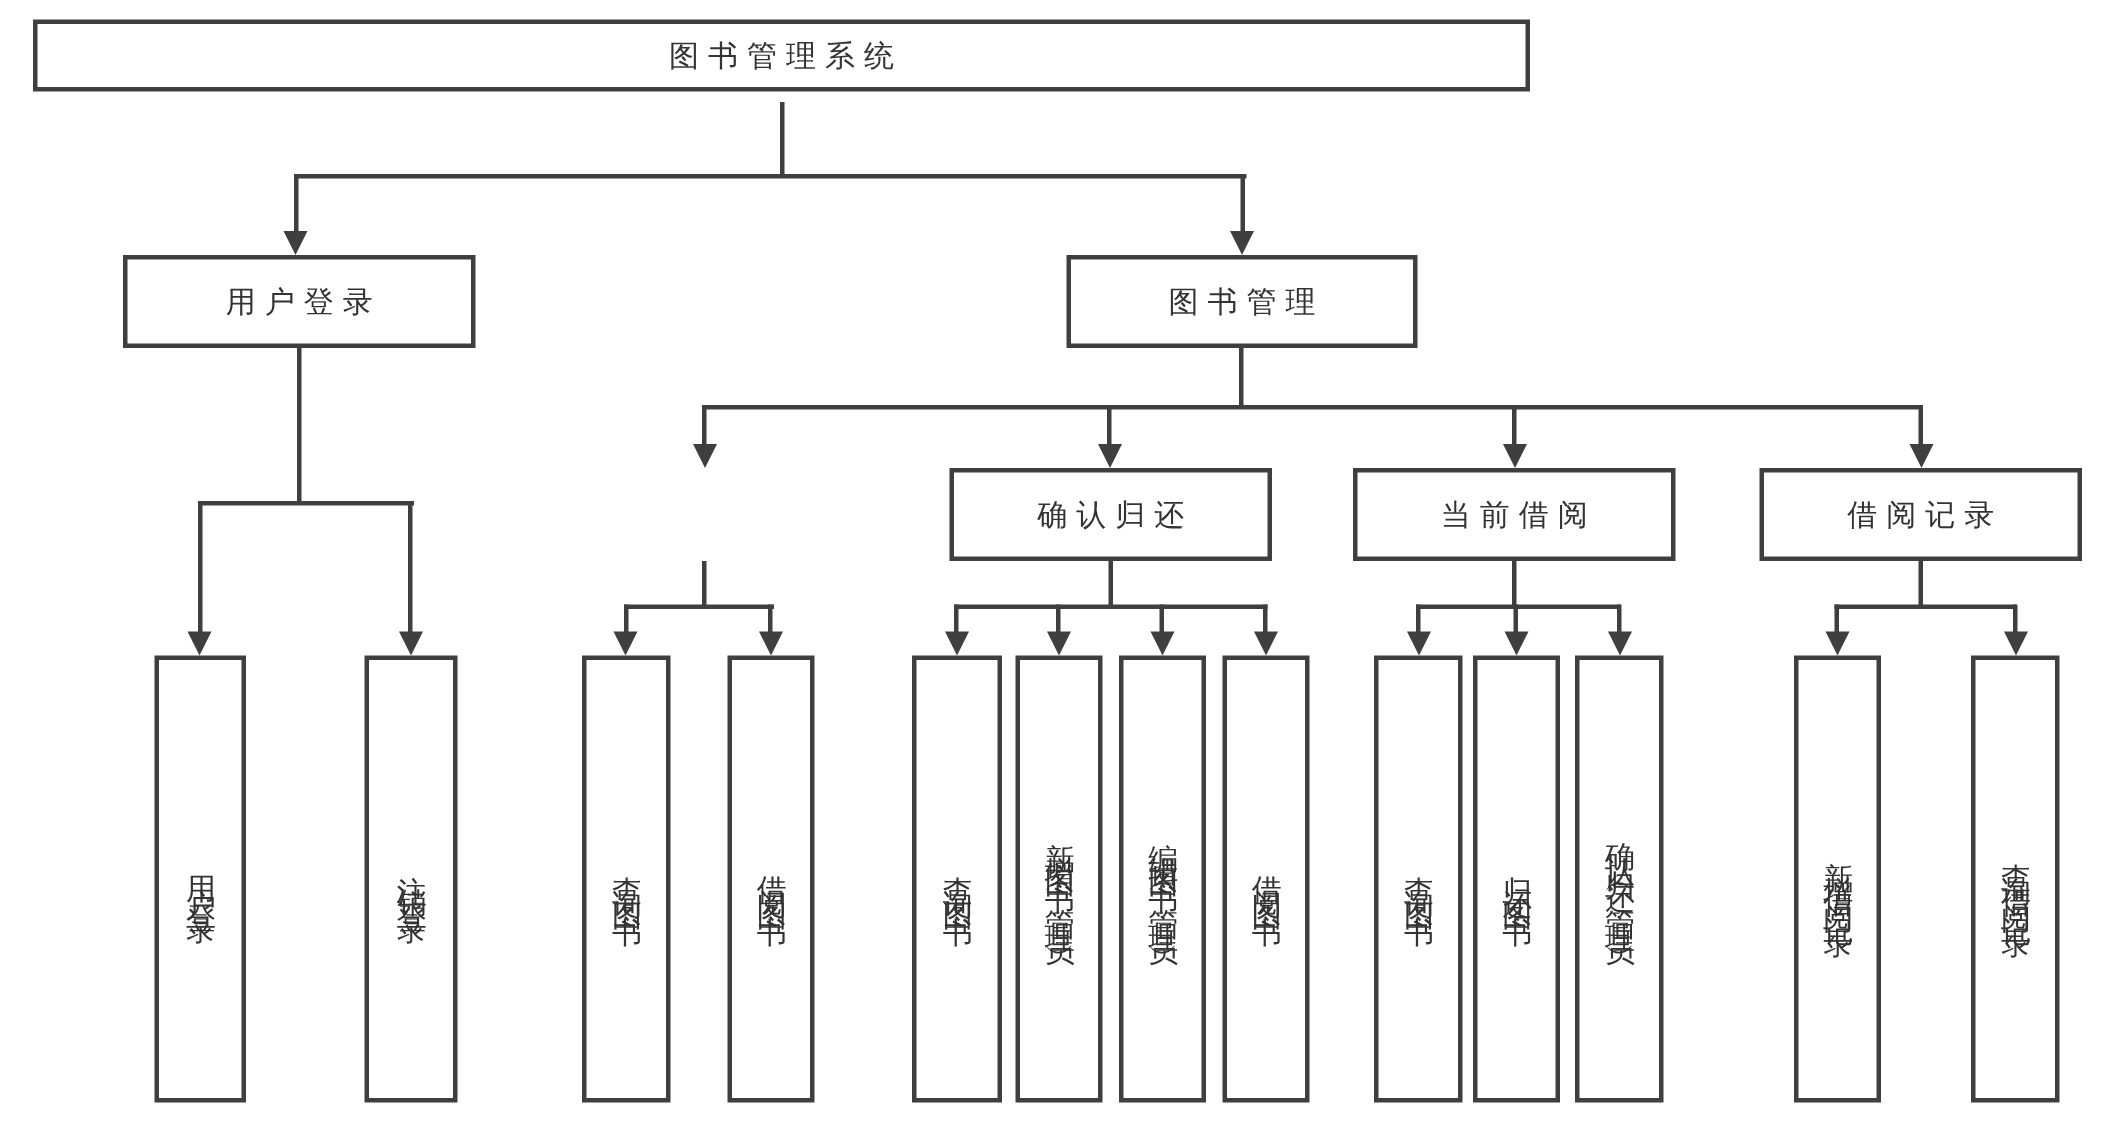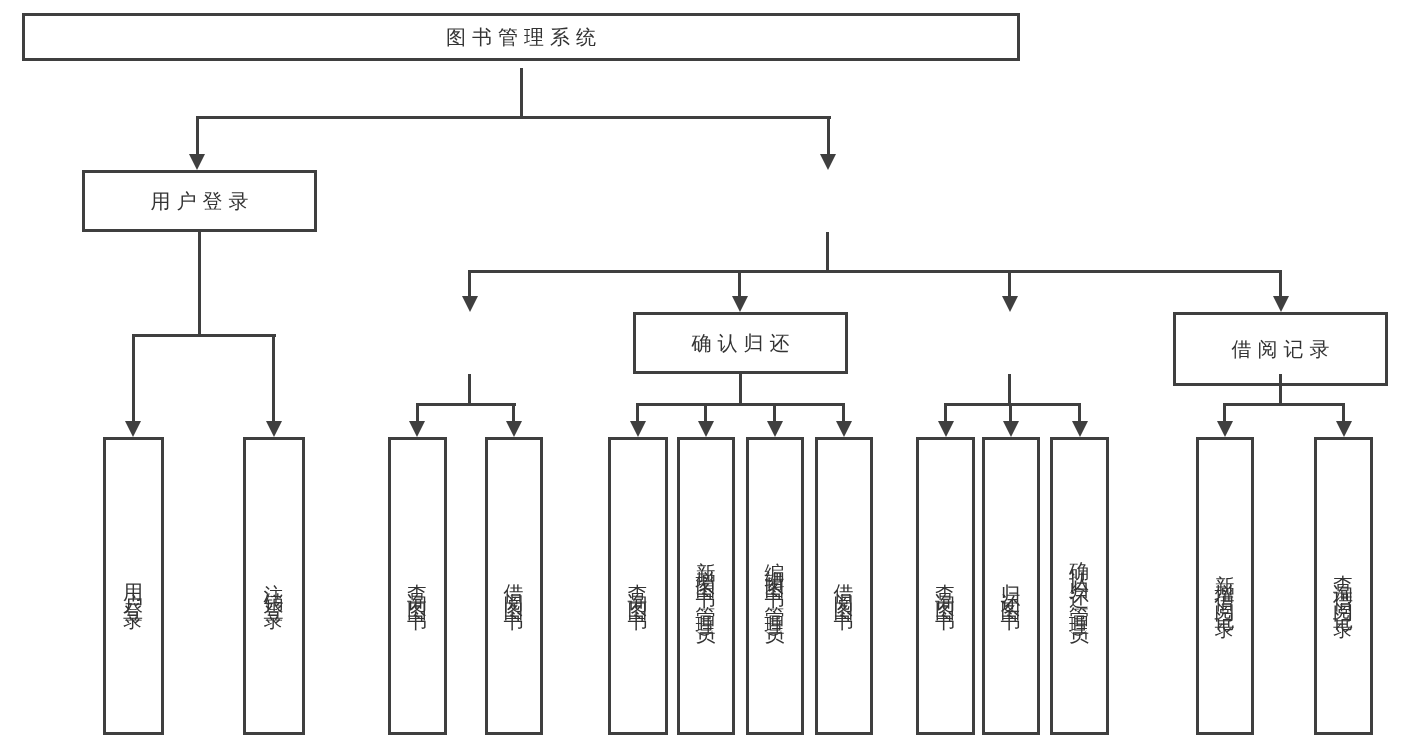--- a/index.html
+++ b/index.html
@@ -82,6 +82,7 @@
 
   <div class="box" style="left:82px; top:170px; width:235px; height:62px;">用户登录</div>
 
+  <div class="box" style="left:711px; top:170px; width:234px; height:62px;">图书管理</div>
 
 
   <div class="box" style="left:633px; top:312px; width:215px; height:62px;">确认归还</div>

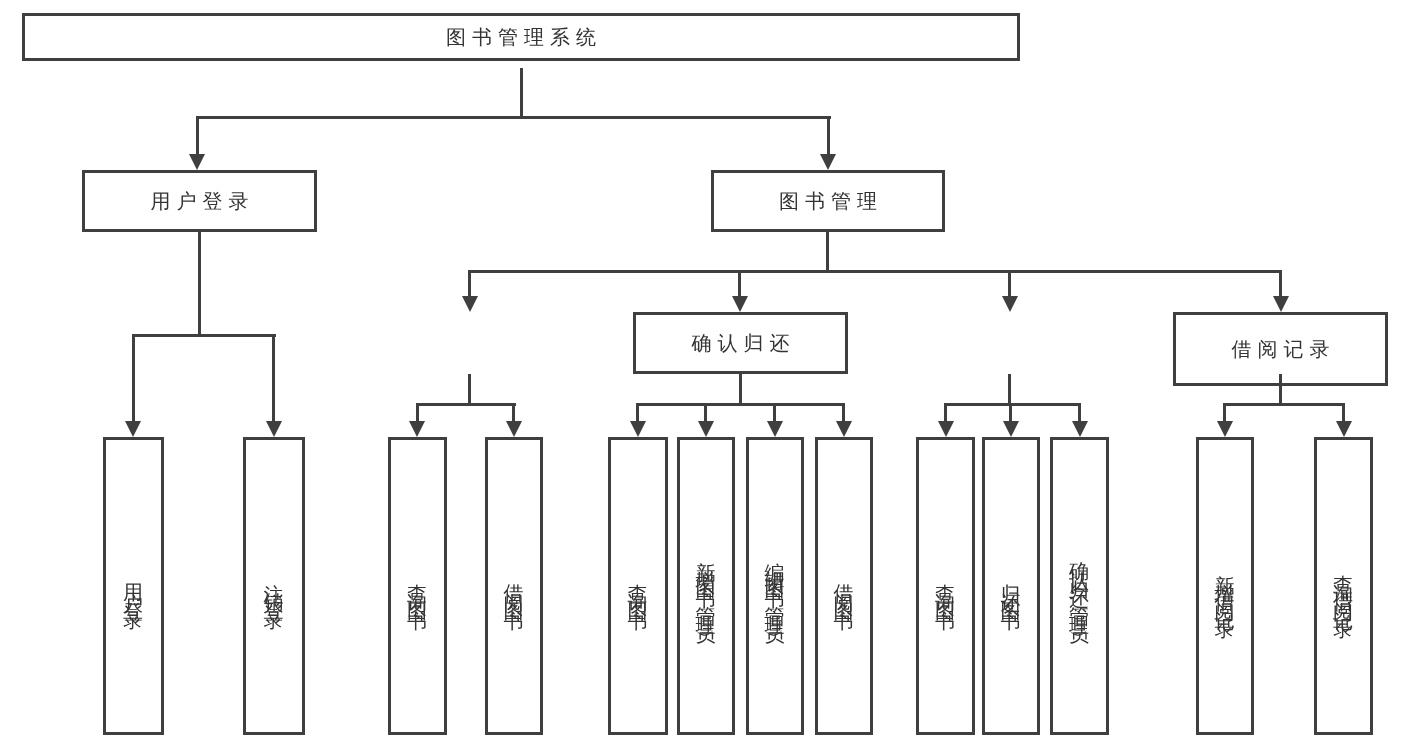--- a/index.html
+++ b/index.html
@@ -87,6 +87,7 @@
 
   <div class="box" style="left:633px; top:312px; width:215px; height:62px;">确认归还</div>
 
+  <div class="box" style="left:902px; top:312px; width:215px; height:62px;">当前借阅</div>
 
   <div class="box" style="left:1173px; top:312px; width:215px; height:74px;">借阅记录</div>
 

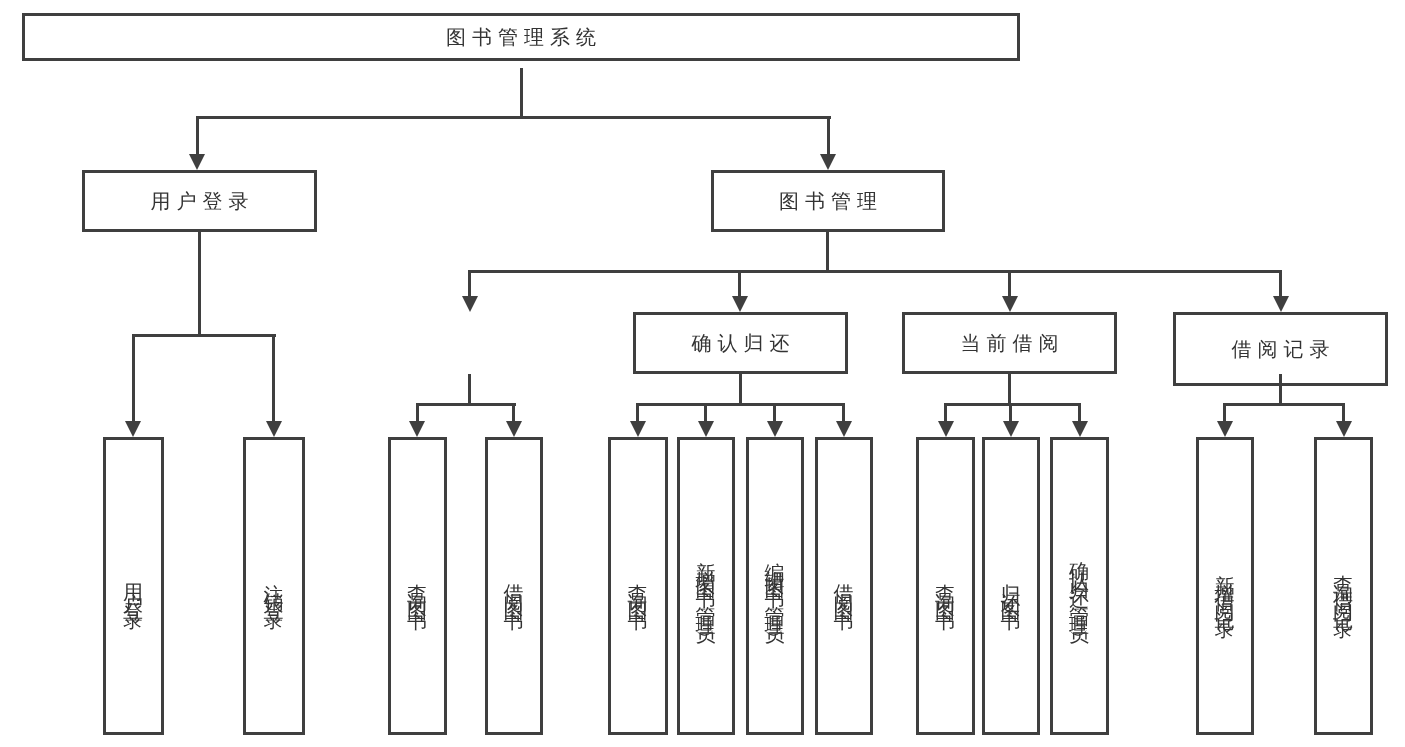--- a/index.html
+++ b/index.html
@@ -89,7 +89,7 @@
 
   <div class="box" style="left:902px; top:312px; width:215px; height:62px;">当前借阅</div>
 
-  <div class="box" style="left:1173px; top:312px; width:215px; height:74px;">借阅记录</div>
+  <div class="box" style="left:1173px; top:312px; width:215px; height:62px;">借阅记录</div>
 
   <div class="vbox" style="left:103px; width:61px;">
     <span>用户登录</span>

